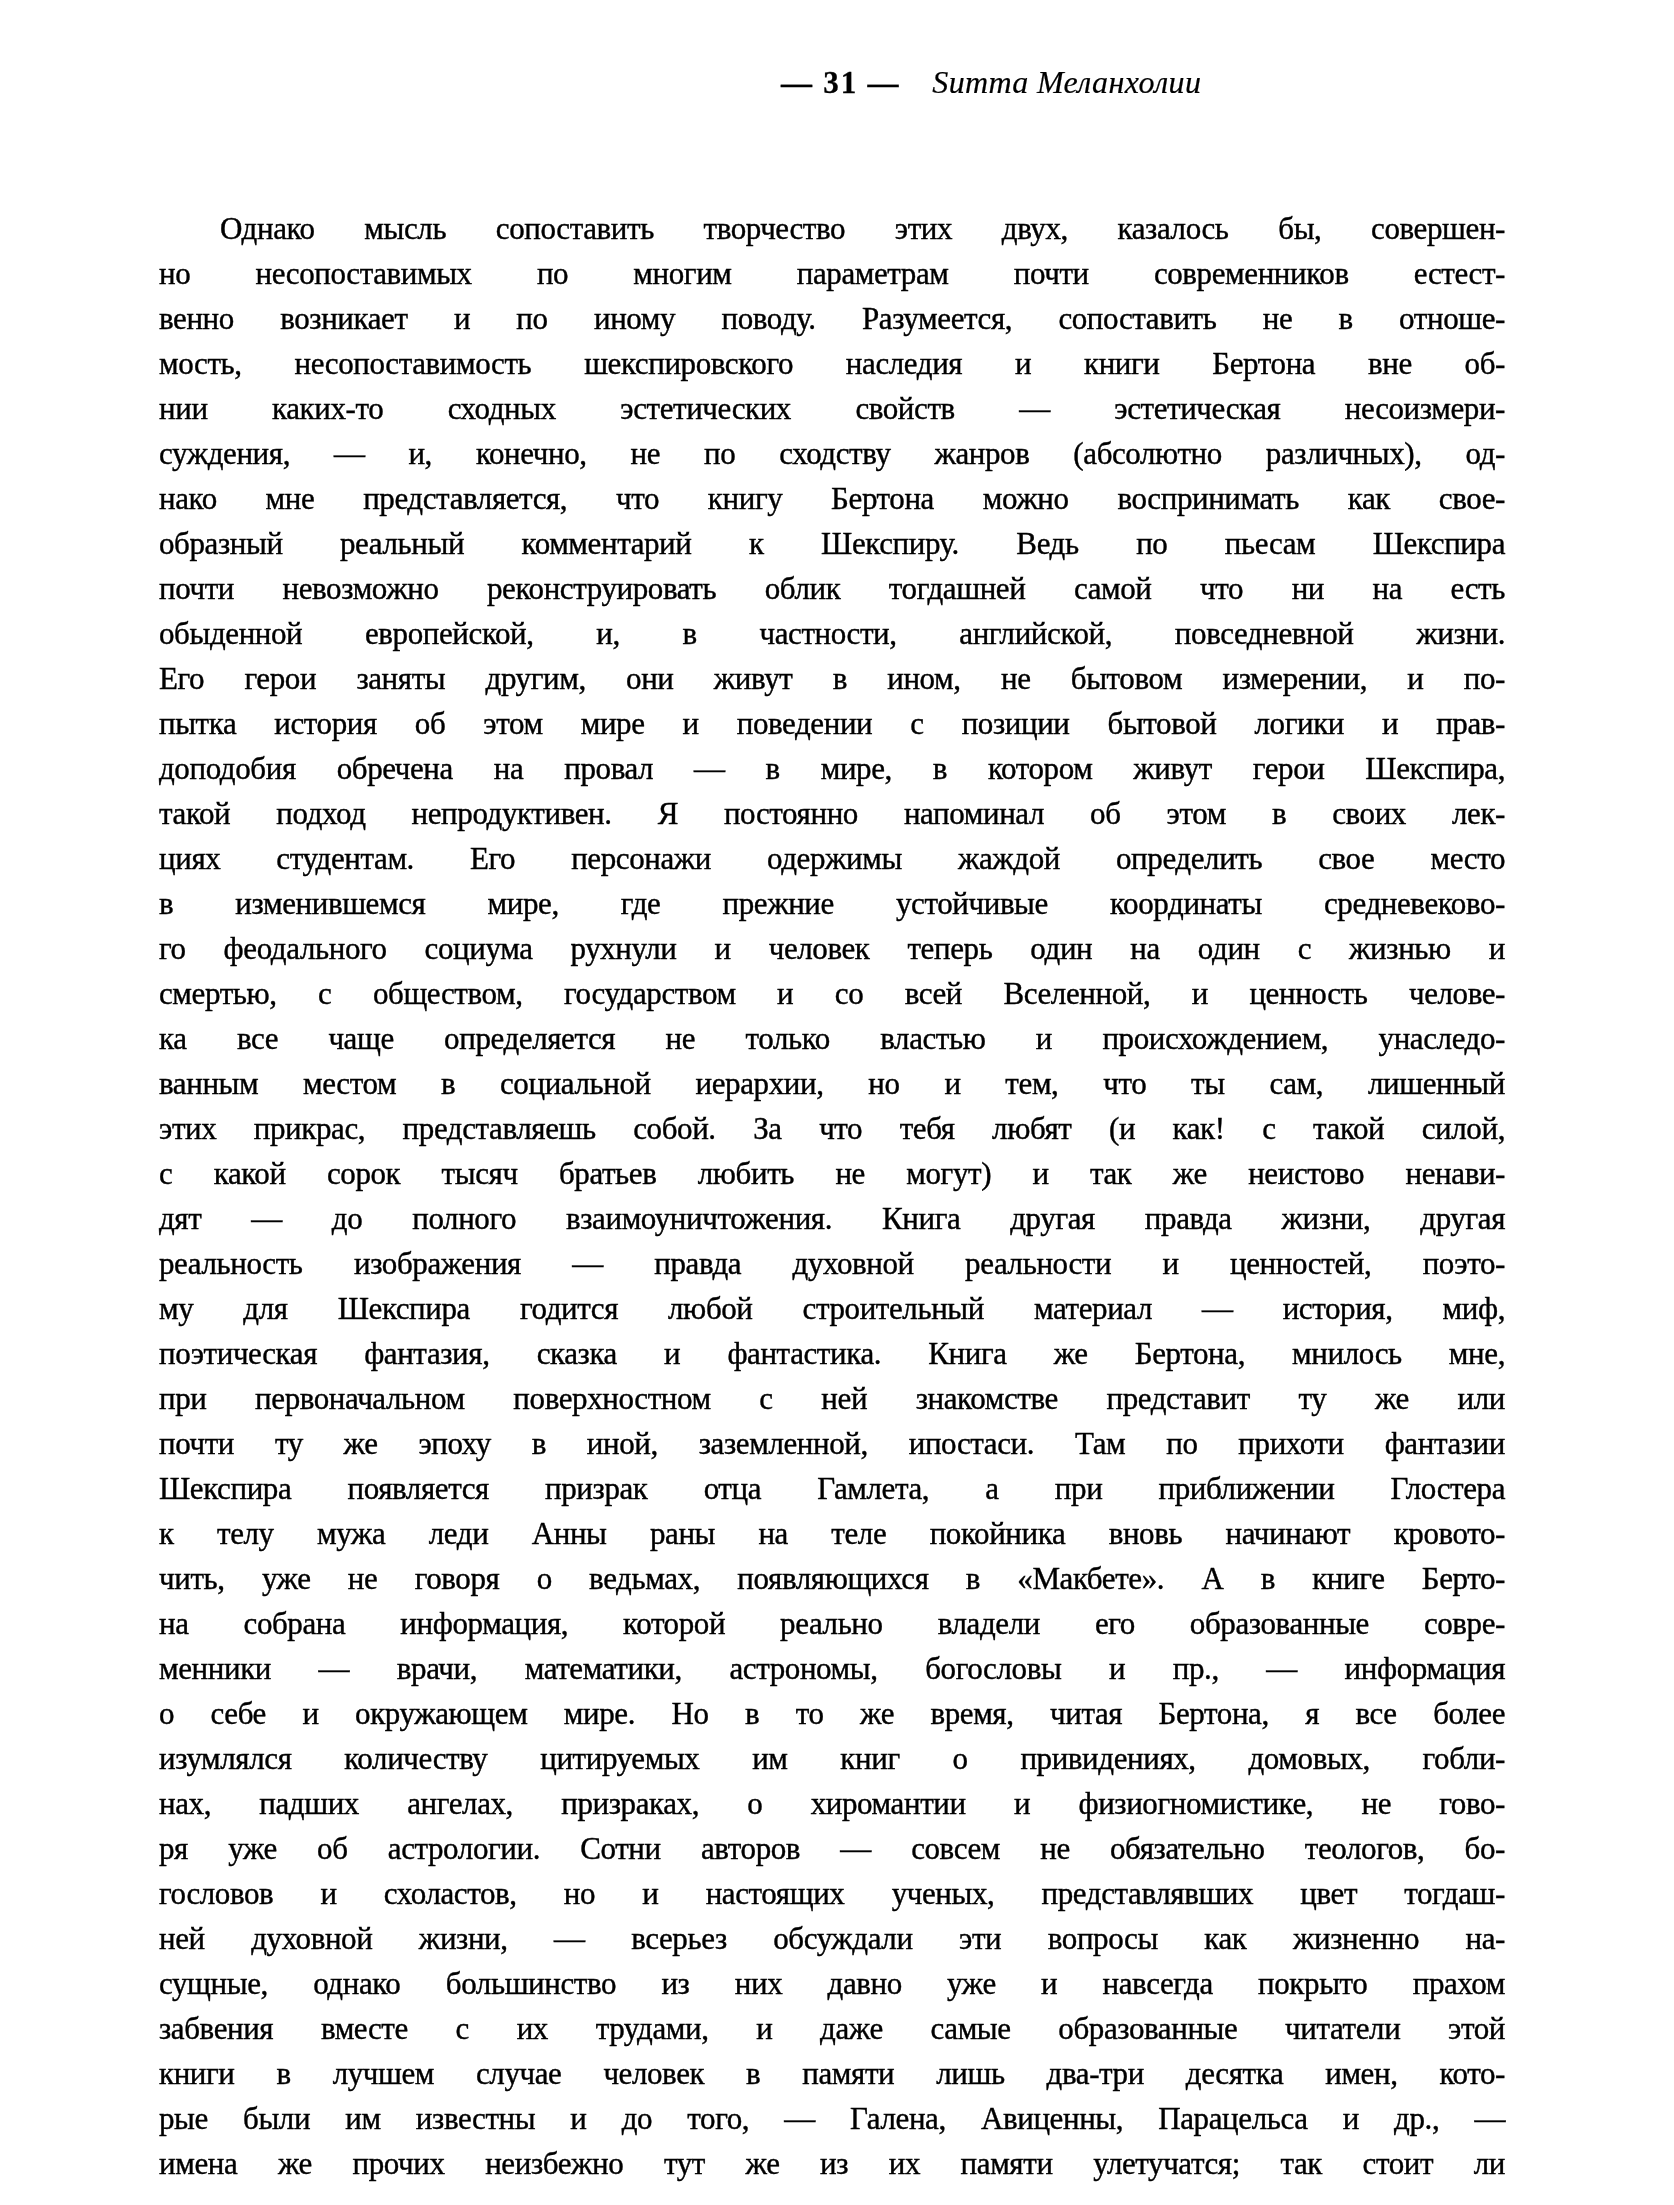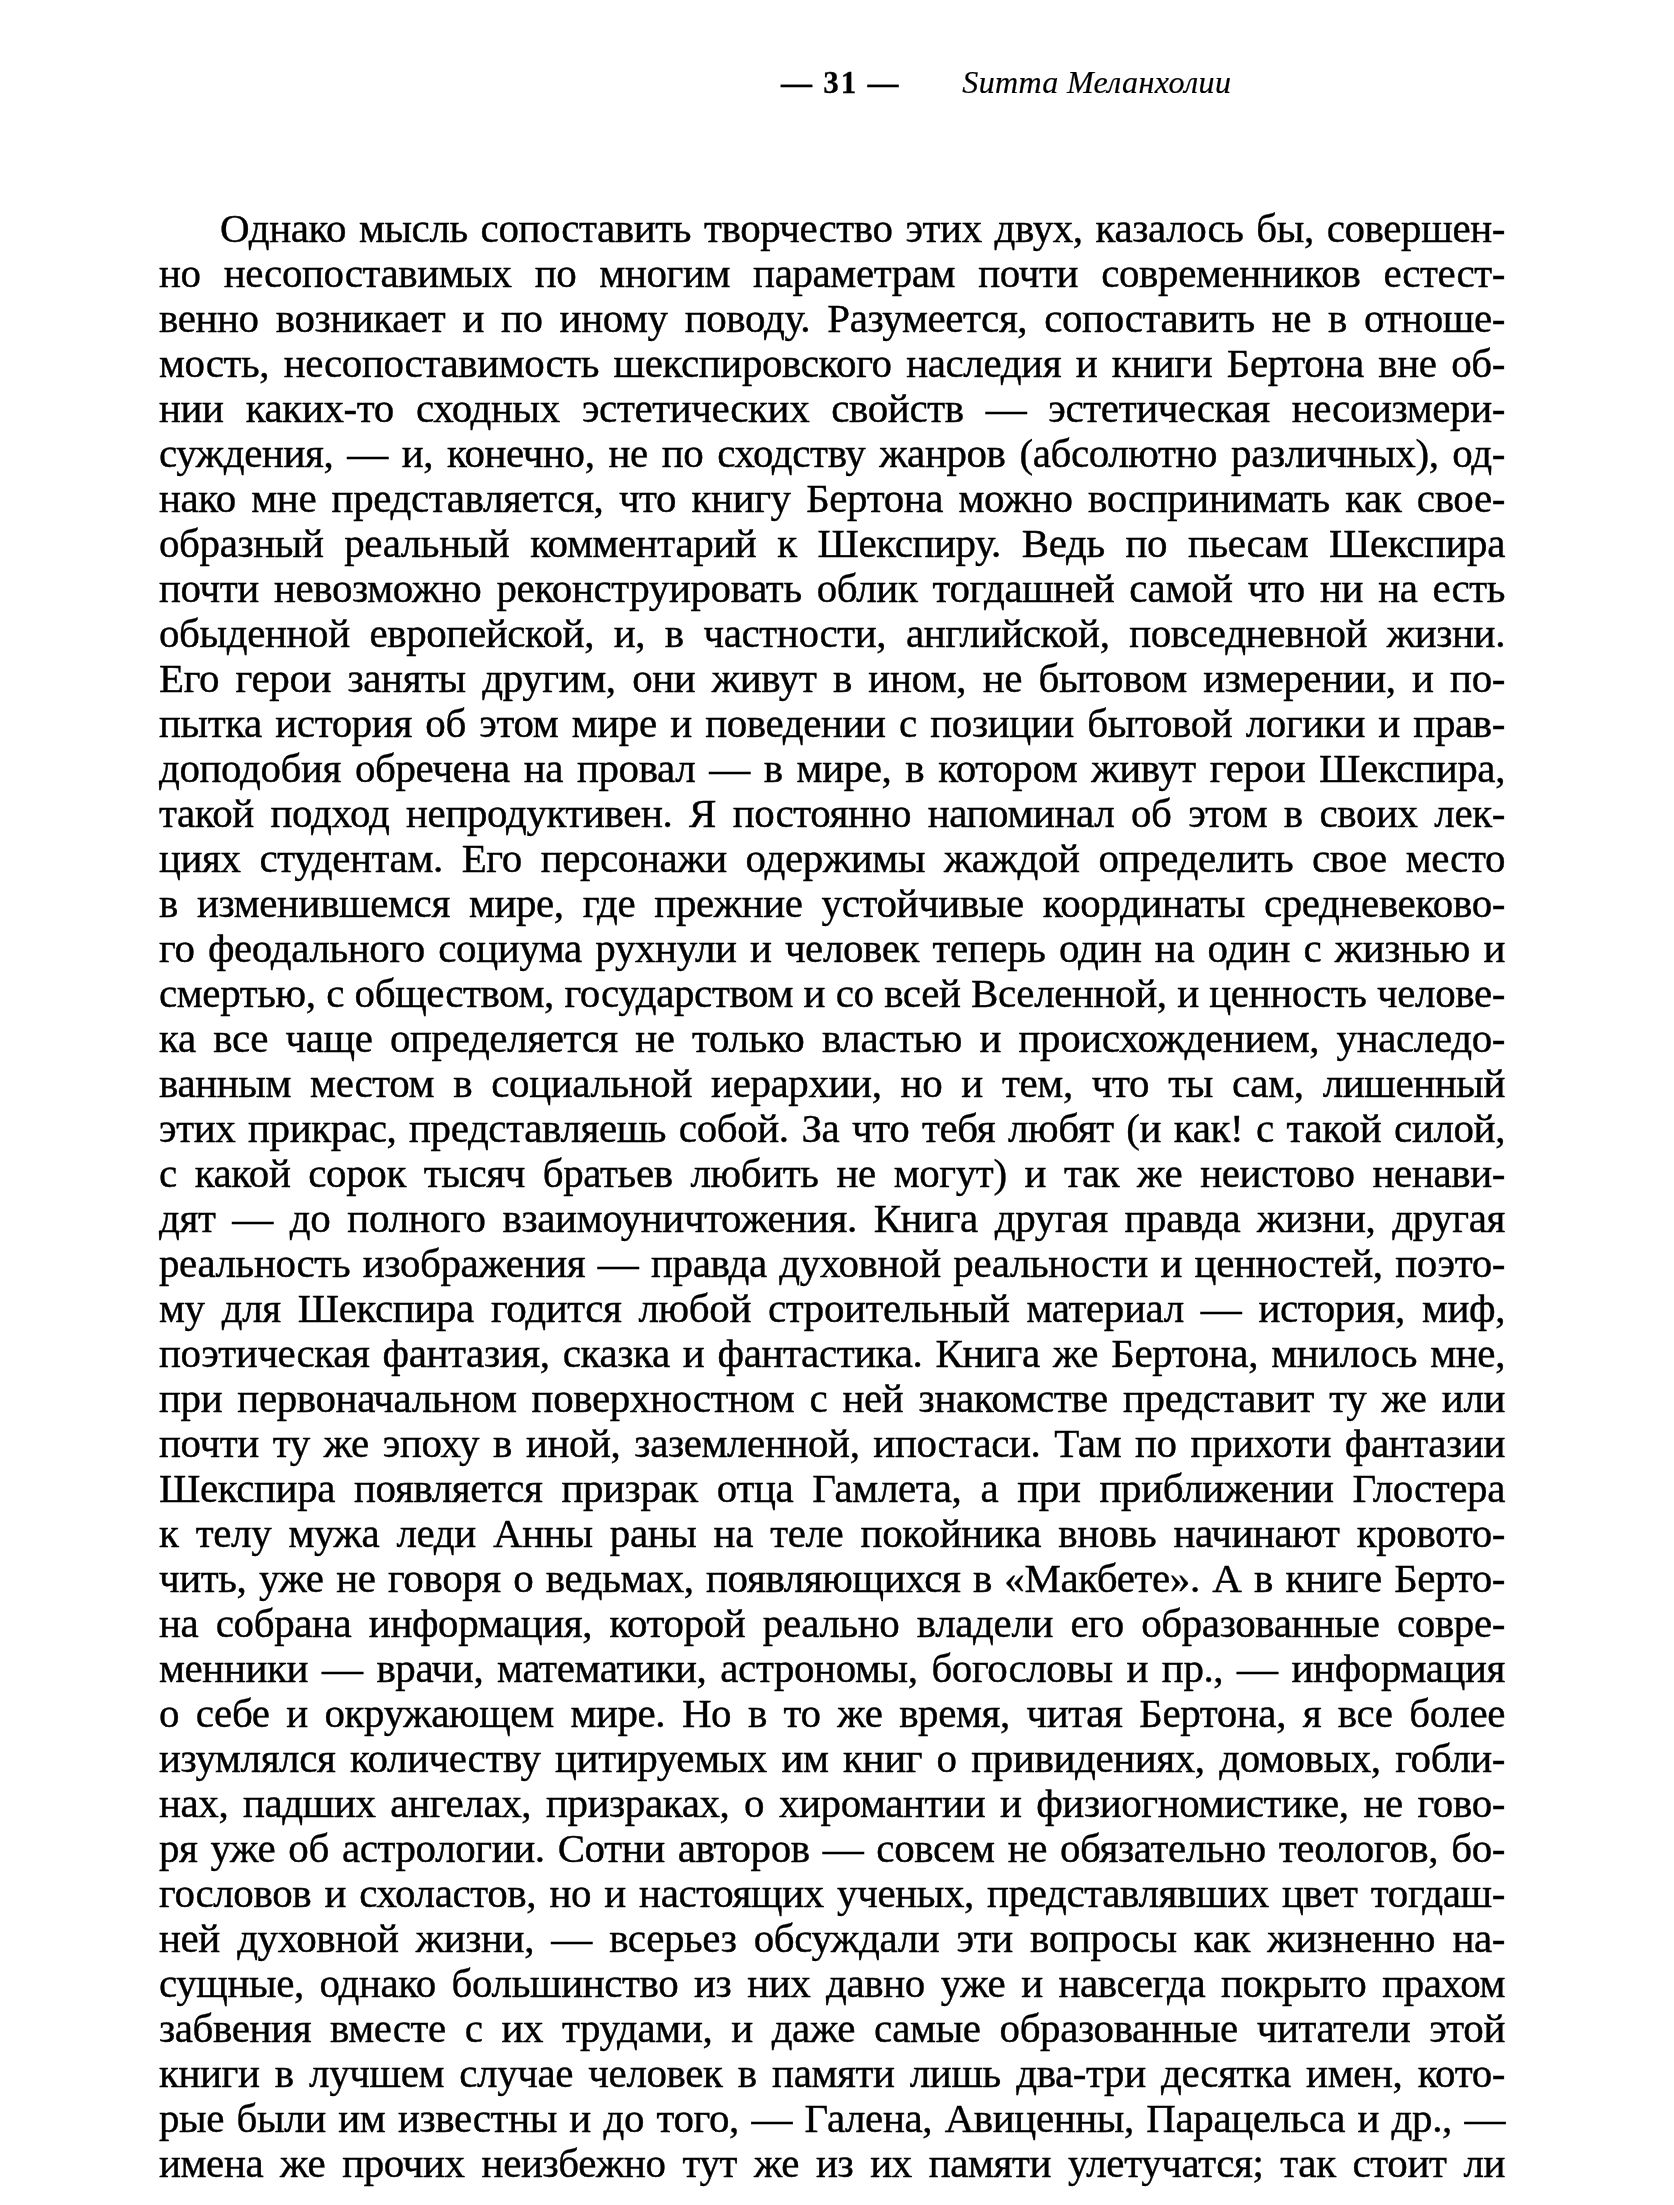--- a/index.html
+++ b/index.html
@@ -26,7 +26,7 @@
     left: 781px;
     display: flex;
     align-items: baseline;
-    gap: 53px;
+    gap: 23px;
     white-space: nowrap;
   }
   .pagenum {

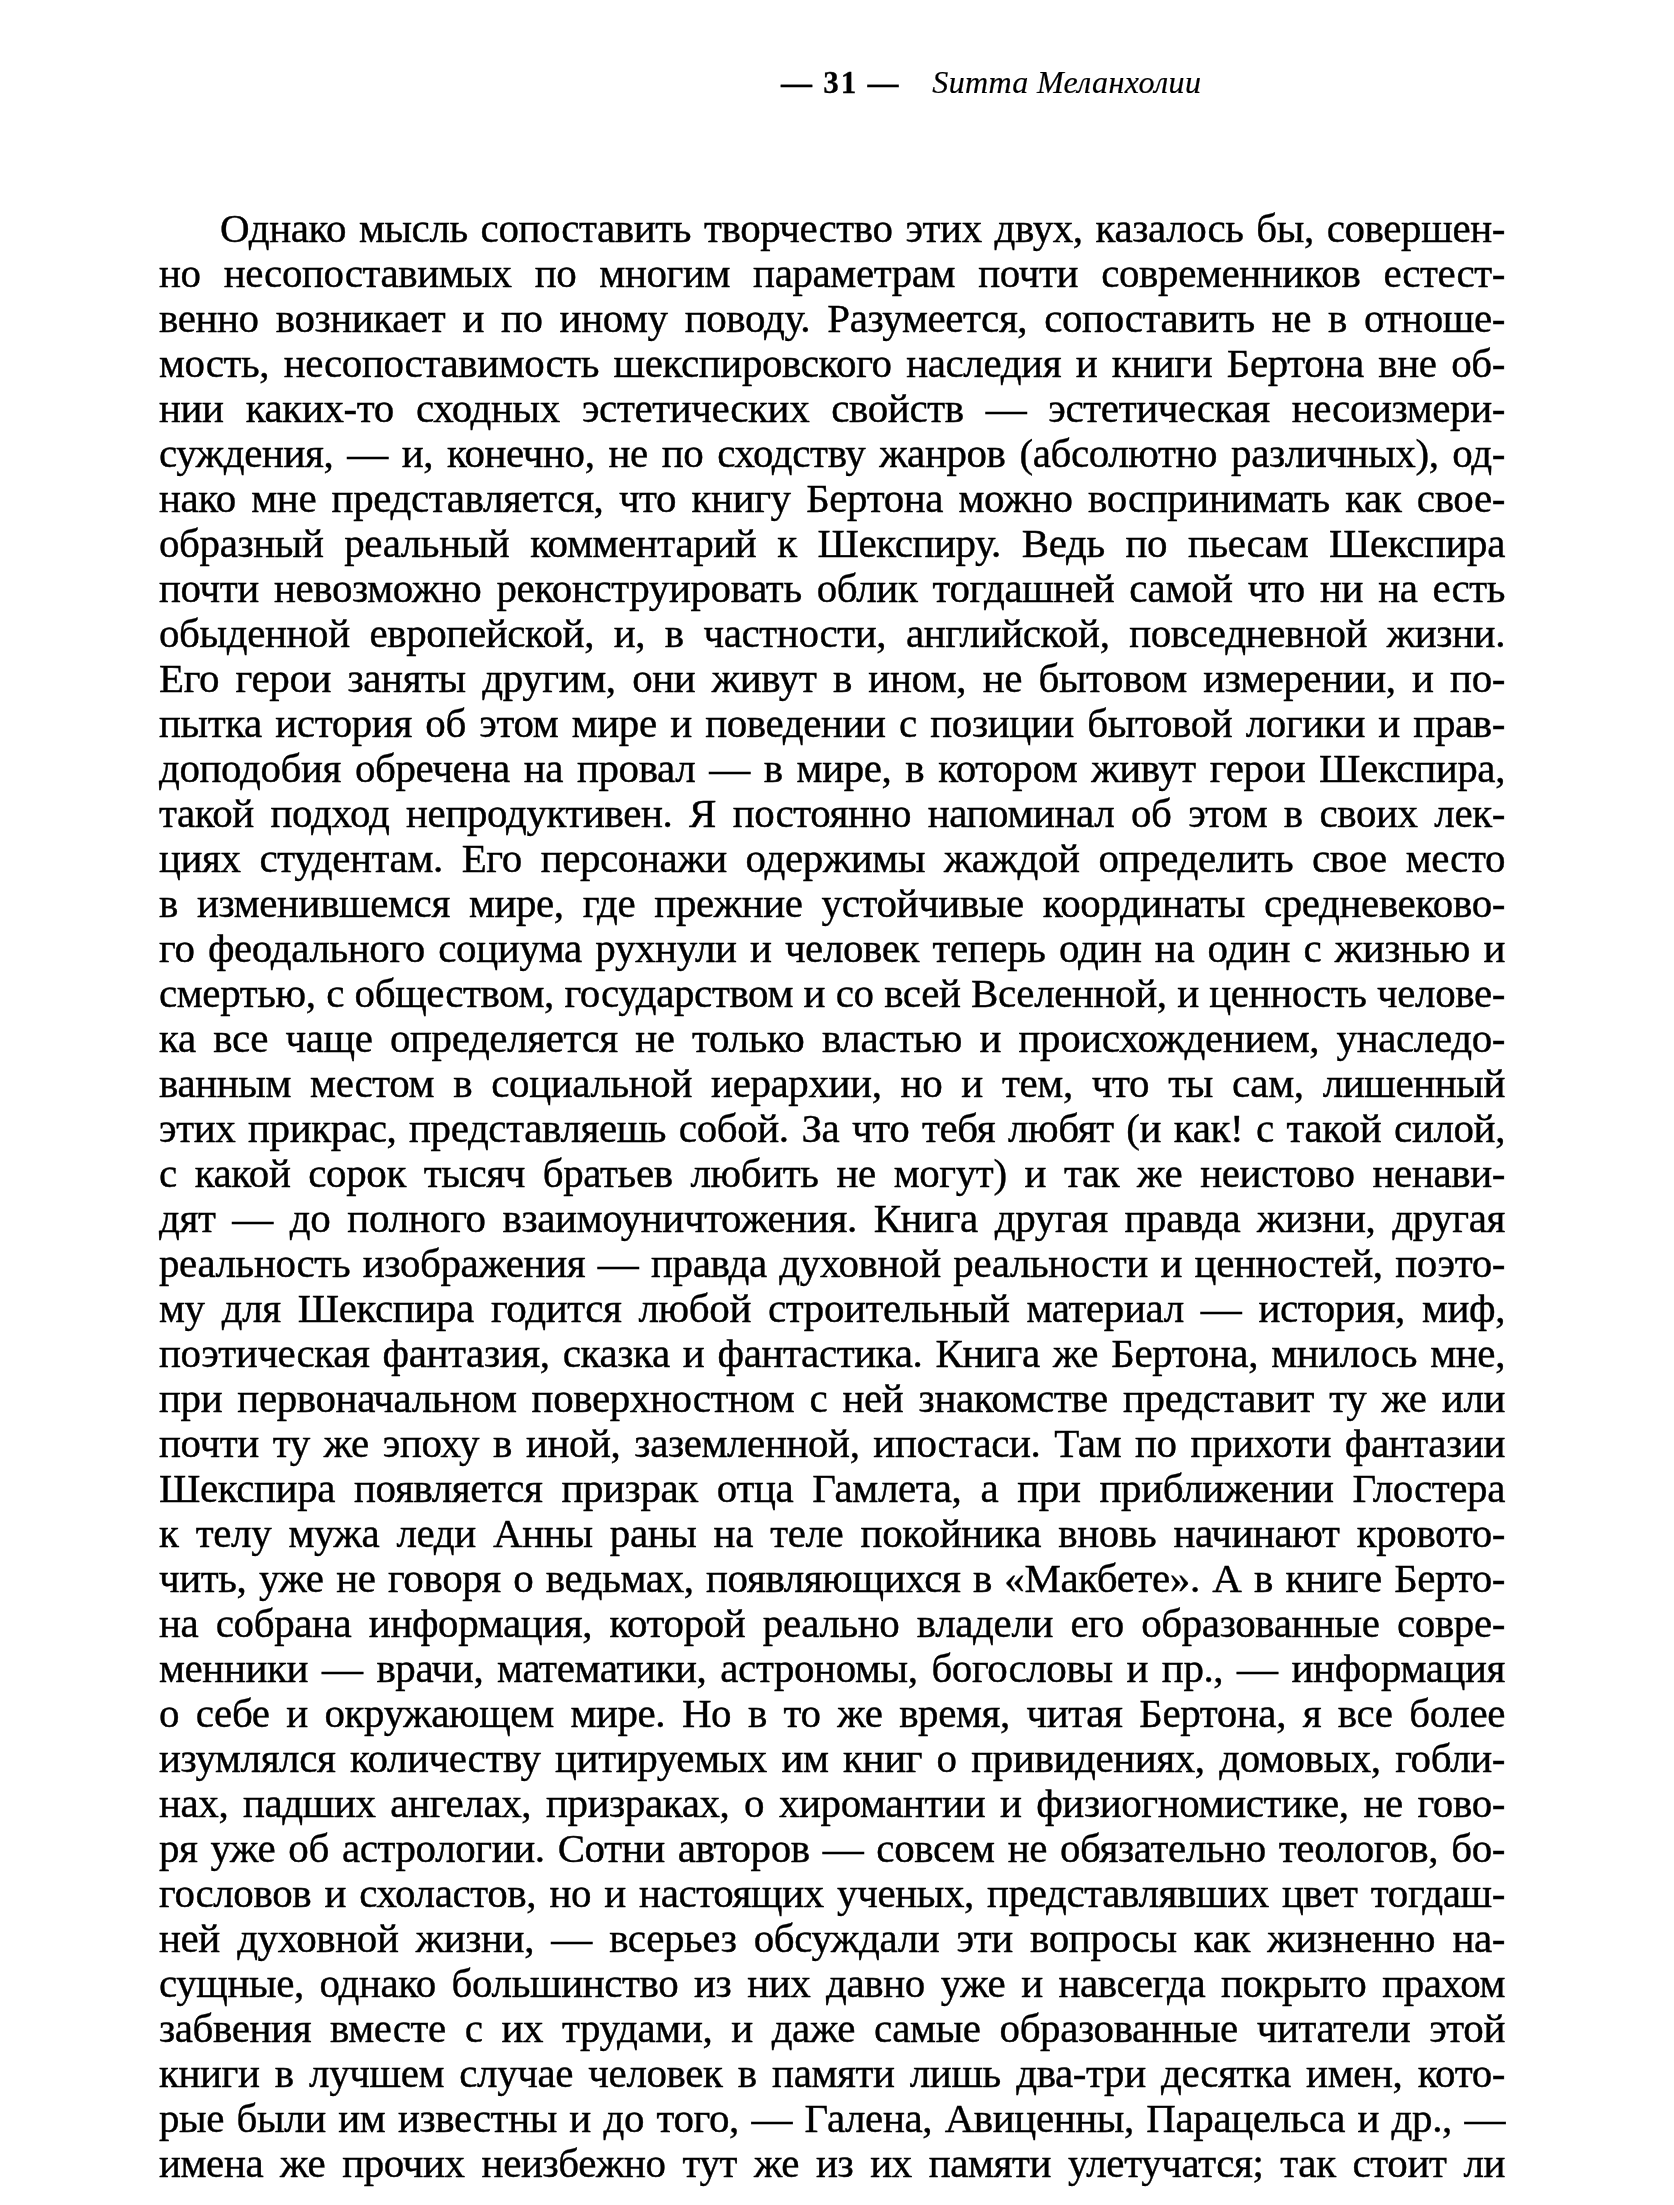--- a/index.html
+++ b/index.html
@@ -47,7 +47,7 @@
     top: 206px;
     left: 159px;
     width: 1346px;
-    font-size: 41px;
+    font-size: 31px;
     line-height: 45px;
     letter-spacing: -0.4px;
     -webkit-text-stroke: 0.4px #000;

